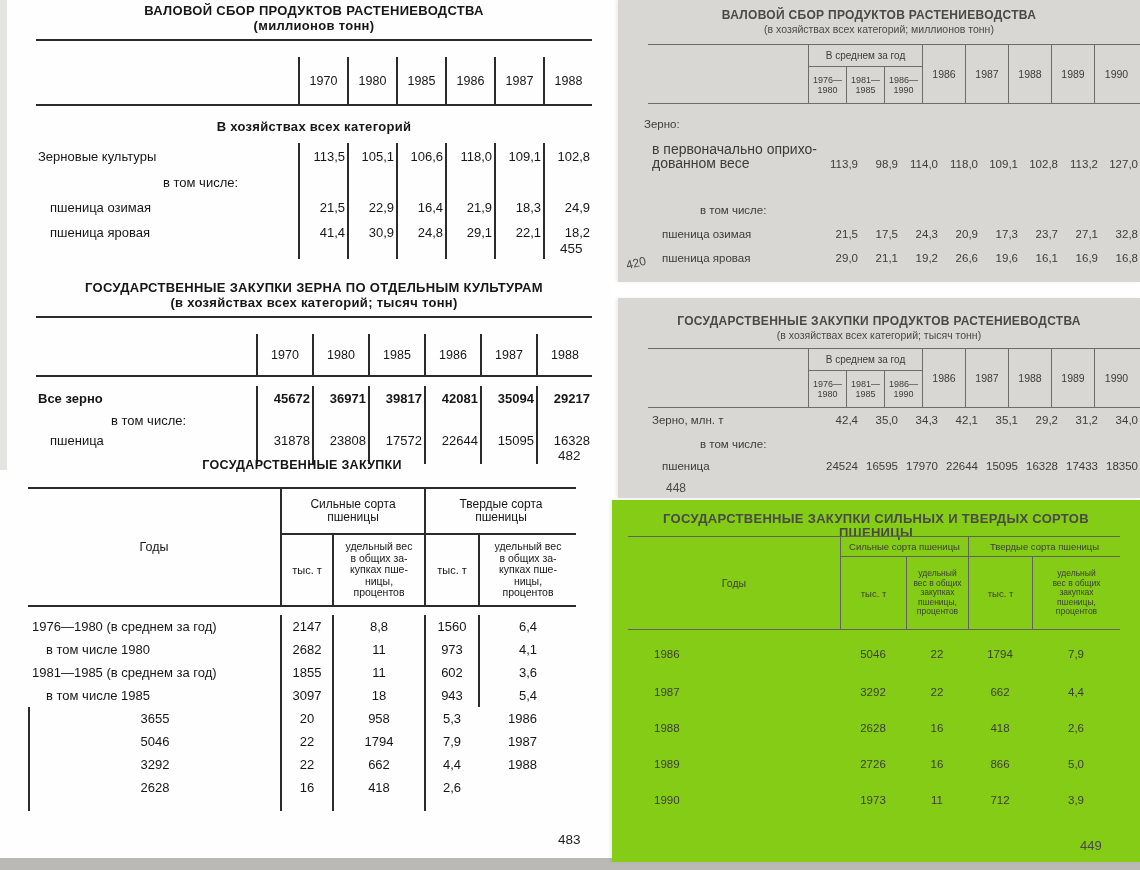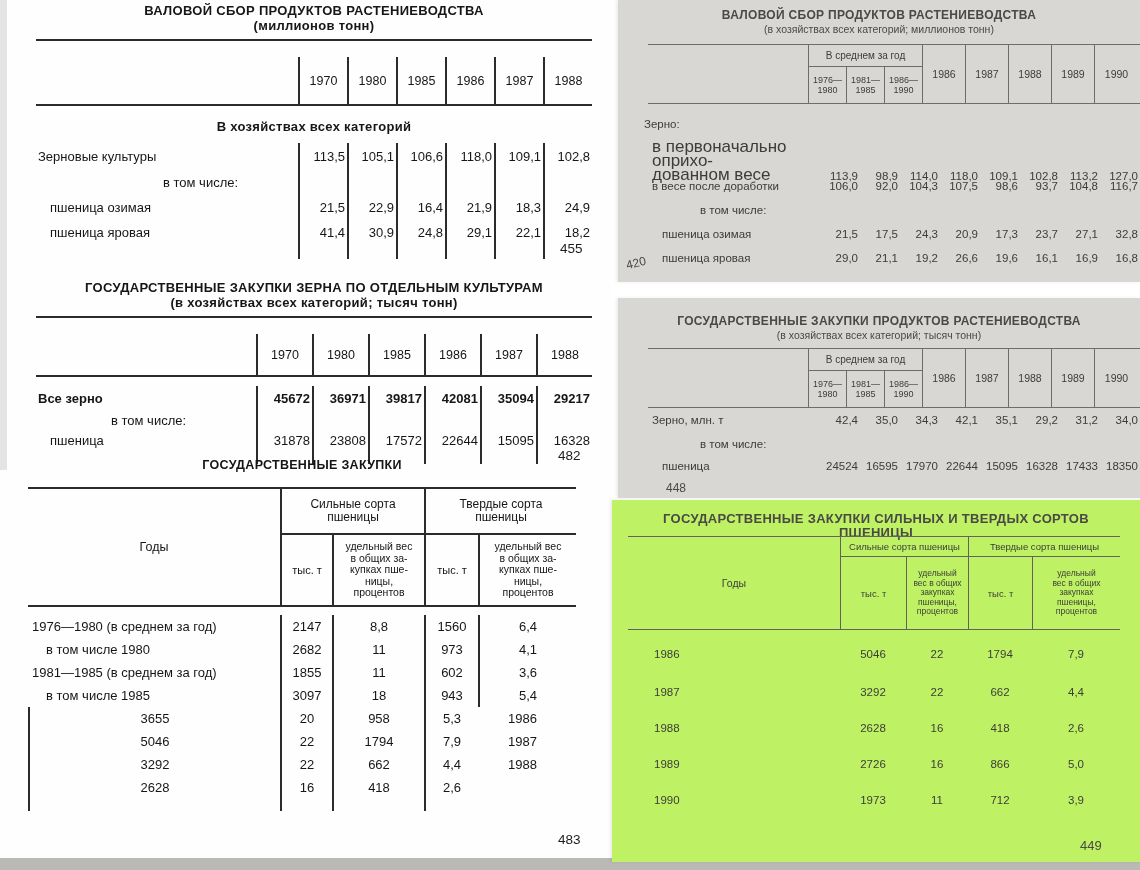--- a/index.html
+++ b/index.html
@@ -62,7 +62,7 @@
   .rrow { position:absolute; display:grid; grid-template-columns:178px repeat(8,40px); font-size:11.5px; }
   .rrow .rv { text-align:right; }
   .rrow2 { align-items:end; }
-  .rlab2 { font-size:17px; line-height:14px; }
+  .rlab2 { font-size:14px; line-height:14px; }
   .rpg { position:absolute; font-size:12px; color:#4a4946; }
 
   .head4 { position:absolute; border-top:1.5px solid #63625e; border-bottom:1.5px solid #63625e;

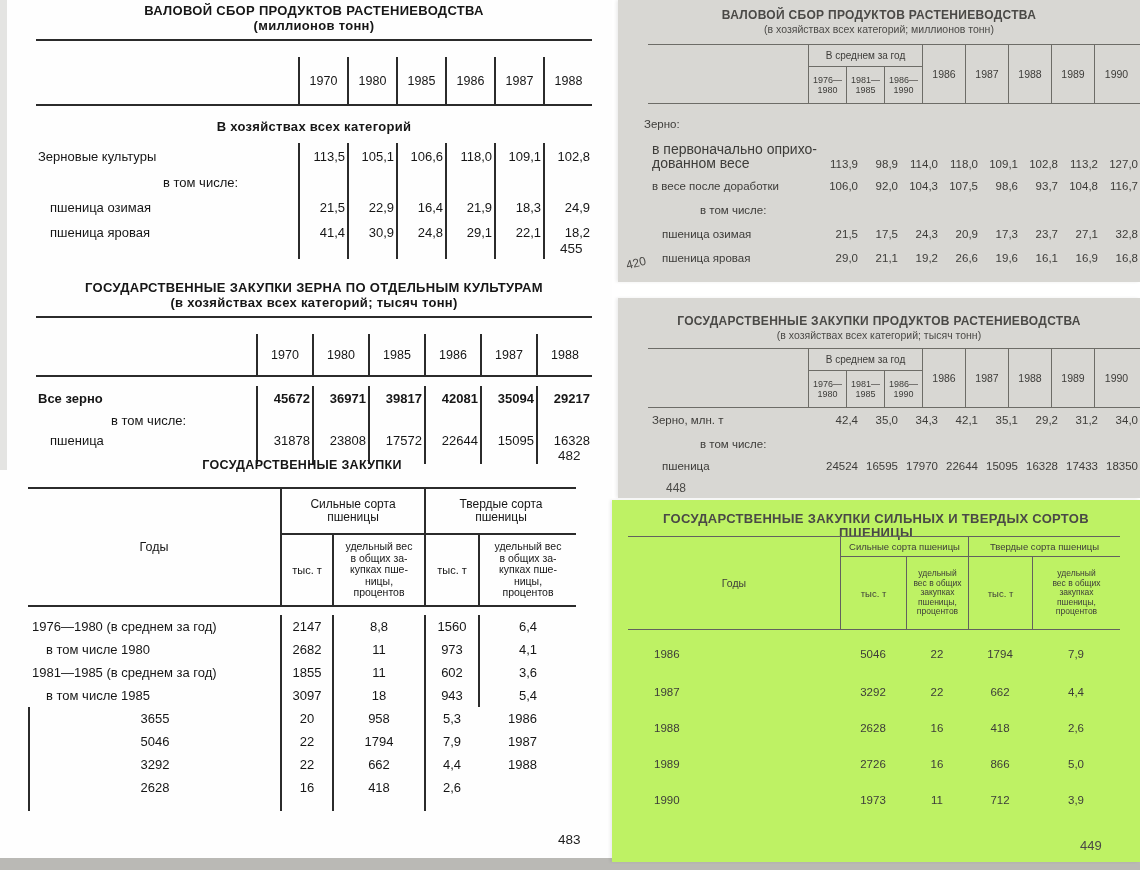--- a/index.html
+++ b/index.html
@@ -302,17 +302,6 @@
     <div class="rv">113,2</div>
     <div class="rv">127,0</div>
   </div>
-  <div class="rrow" style="left:22px; top:180px; width:500px">
-    <div style="padding-left:12px">в весе после доработки</div>
-    <div class="rv">106,0</div>
-    <div class="rv">92,0</div>
-    <div class="rv">104,3</div>
-    <div class="rv">107,5</div>
-    <div class="rv">98,6</div>
-    <div class="rv">93,7</div>
-    <div class="rv">104,8</div>
-    <div class="rv">116,7</div>
-  </div>
   <div class="rrow" style="left:22px; top:204px; width:500px">
     <div style="padding-left:60px">в том числе:</div>
   </div>

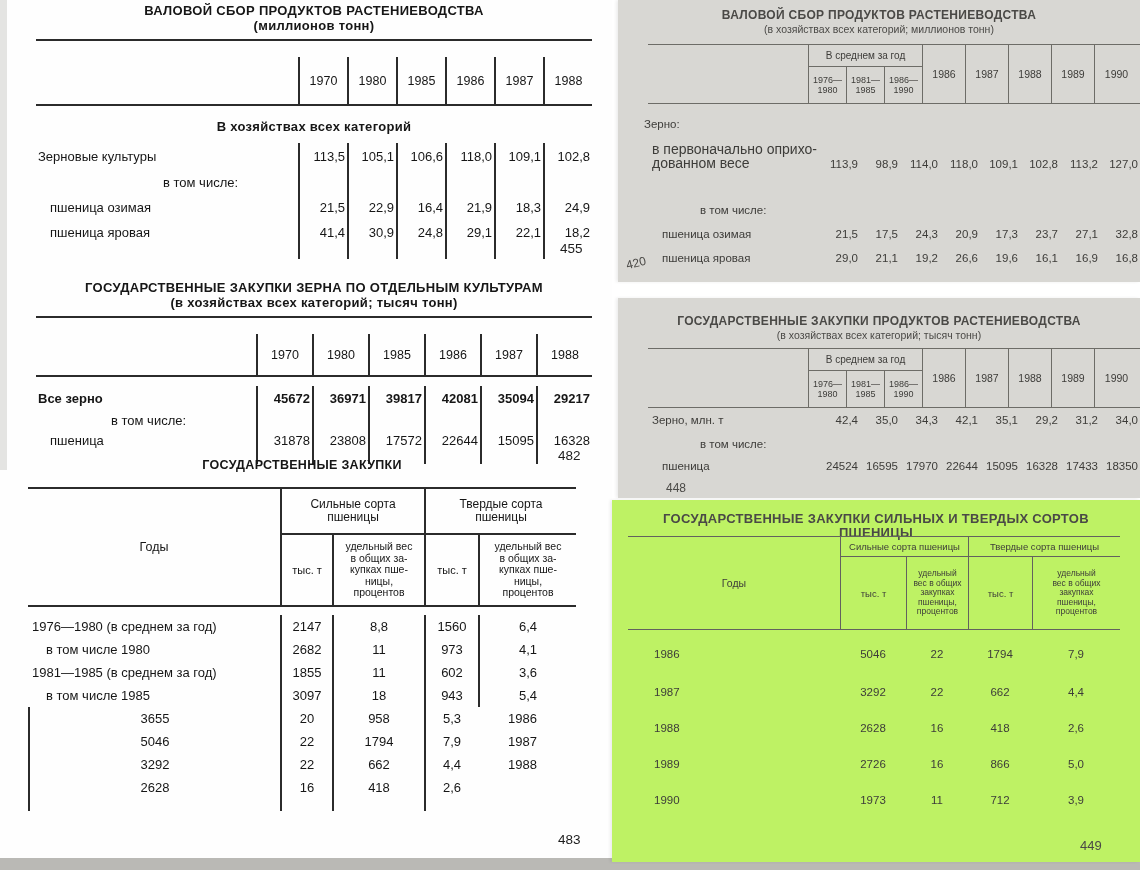--- a/index.html
+++ b/index.html
@@ -50,7 +50,7 @@
   .rcard { position:absolute; color:#3d3c39; box-shadow:-2px 0 3px rgba(0,0,0,.07); }
   .s1 { left:618px; top:0;     width:522px; height:282px; background:#d8d7d3; }
   .s2 { left:618px; top:298px; width:522px; height:200px; background:#d8d7d3; }
-  .s3 { left:612px; top:500px; width:528px; height:362px; background:#bef264; z-index:1; }
+  .s3 { left:612px; top:500px; width:528px; height:362px; background:#84cc16; z-index:1; }
   .rttl { position:absolute; text-align:center; font-weight:bold; font-size:12px; line-height:14px; letter-spacing:.3px; color:#4a4946; }
   .rsub { position:absolute; text-align:center; font-size:10.5px; color:#4a4946; }
 

